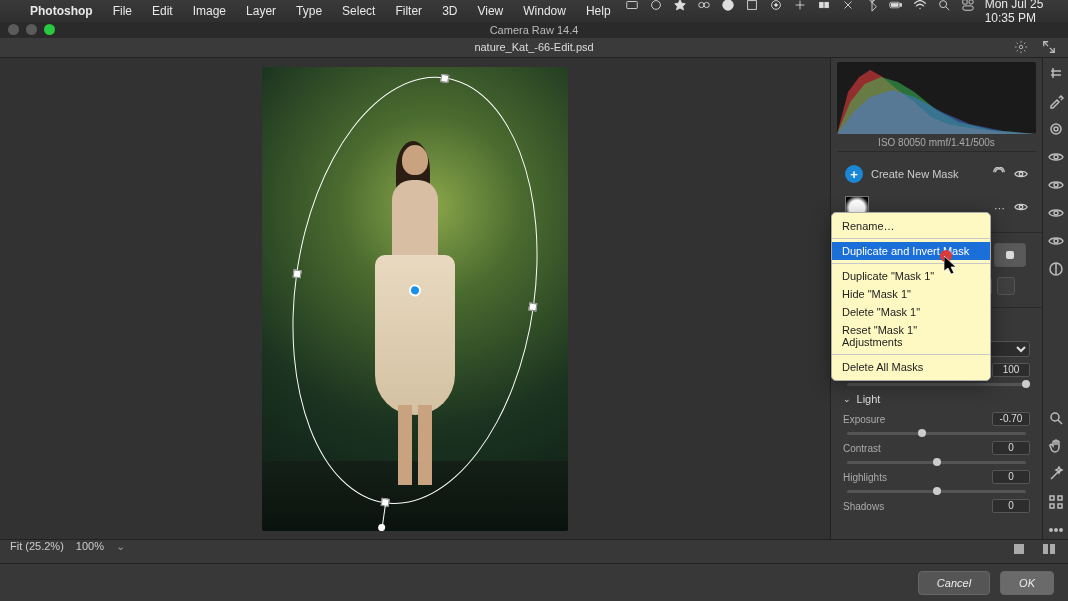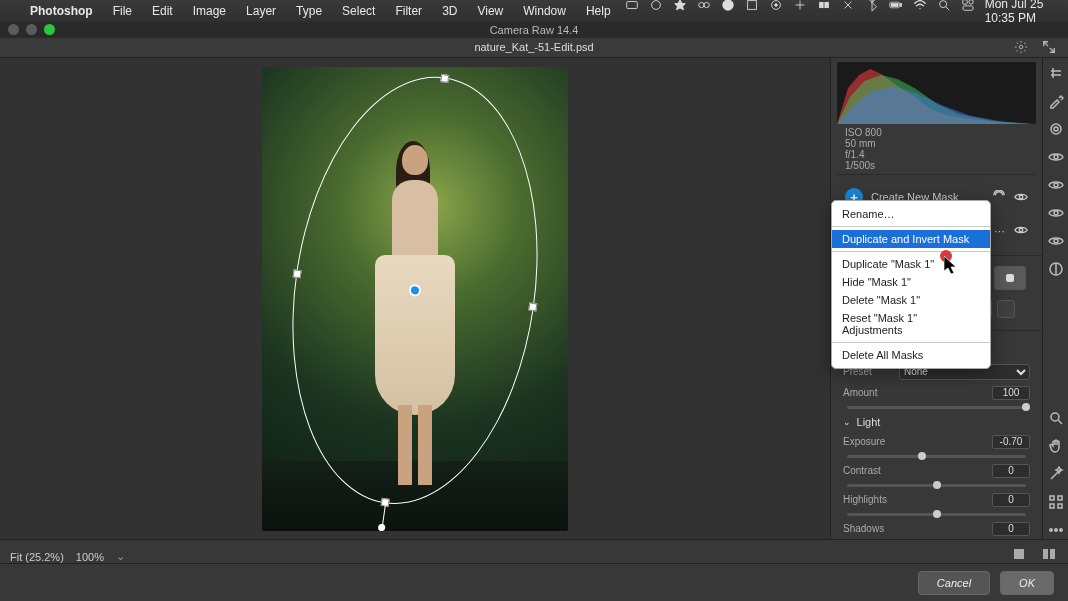--- a/index.html
+++ b/index.html
@@ -222,7 +222,7 @@
 <div class="window-title"><span>Camera Raw 14.4</span></div>
 
 <div class="doc-bar">
-  <span>nature_Kat_-51-Edit.psd</span>
+  <span>nature_Kat_-66-Edit.psd</span>
   <div class="doc-tools-right">
     <span><svg viewBox="0 0 16 16">
           <circle cx="8" cy="8" r="2" fill="none" stroke="#bbb"></circle>

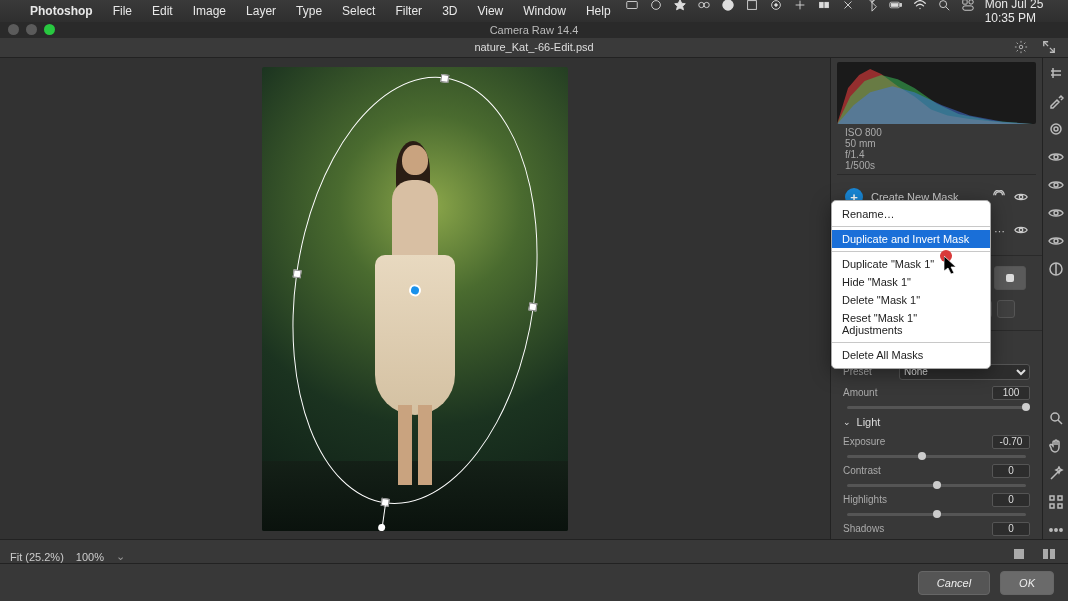--- a/index.html
+++ b/index.html
@@ -46,7 +46,7 @@
 .sidebar { width: 212px; background:#383838; display:flex; flex-direction:column; border-left:1px solid #222; position:relative;}
 .histogram { height: 72px; margin:4px 6px 0 6px; background:#1a1a1a; border-radius:2px; position:relative; overflow:hidden; }
 .histogram svg{position:absolute;inset:0;width:100%;height:100%;}
-.histo-bar{display:flex;justify-content:flex-start;padding:3px 8px;color:#aaa;font-size:10px;border-bottom:1px solid #2a2a2a;margin:0 6px;flex-direction:column;}
+.histo-bar{display:flex;justify-content:center;padding:3px 8px;color:#aaa;font-size:10px;border-bottom:1px solid #2a2a2a;margin:0 6px;}
 
 .mask-header{display:flex;align-items:center;gap:8px;padding:7px 8px;margin:6px 6px 0 6px;}
 .plus-btn{width:18px;height:18px;border-radius:50%;background:#1987d6;color:#fff;display:inline-flex;align-items:center;justify-content:center;font-weight:bold;font-size:13px;}

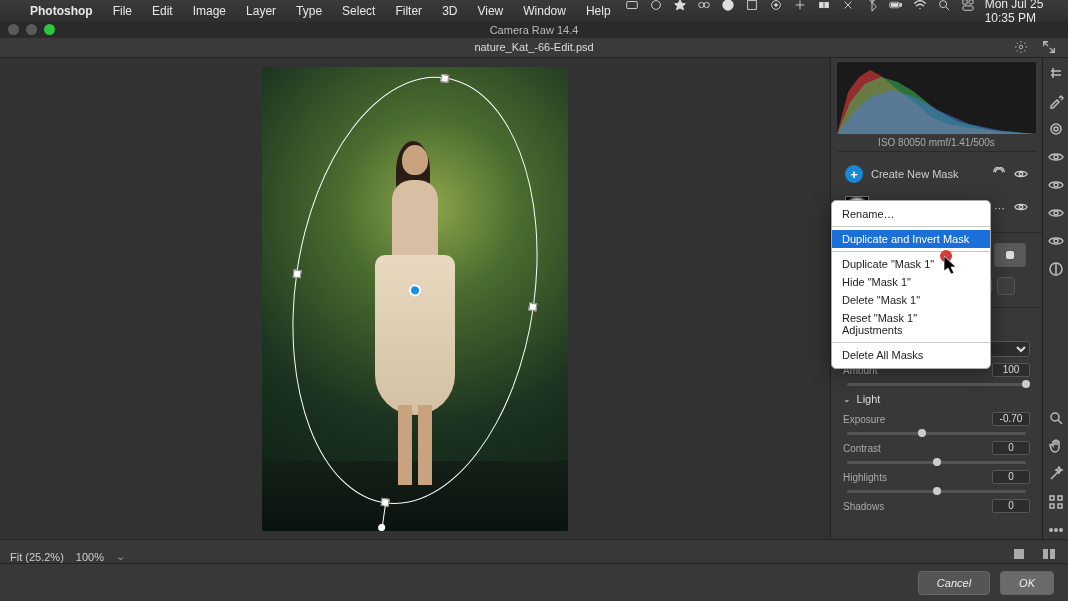--- a/index.html
+++ b/index.html
@@ -86,7 +86,7 @@
 .tool-rail .gap{flex:1;}
 
 
-.ctx-menu{position:absolute;left:831px;top:200px;width:160px;background:#ffffff;border:1px solid #aaa;border-radius:5px;box-shadow:0 4px 20px rgba(0,0,0,.4);color:#222;font-size:11px;padding:4px 0;z-index:100;}
+.ctx-menu{position:absolute;left:831px;top:212px;width:160px;background:#fef9c3;border:1px solid #aaa;border-radius:5px;box-shadow:0 4px 20px rgba(0,0,0,.4);color:#222;font-size:11px;padding:4px 0;z-index:100;}
 .ctx-item{padding:3px 10px;display:flex;align-items:center;justify-content:space-between;}
 .ctx-item.highlight{background:#1a6fd8;color:#fff;}
 .ctx-sep{height:1px;background:#c8c8c8;margin:3px 0;}

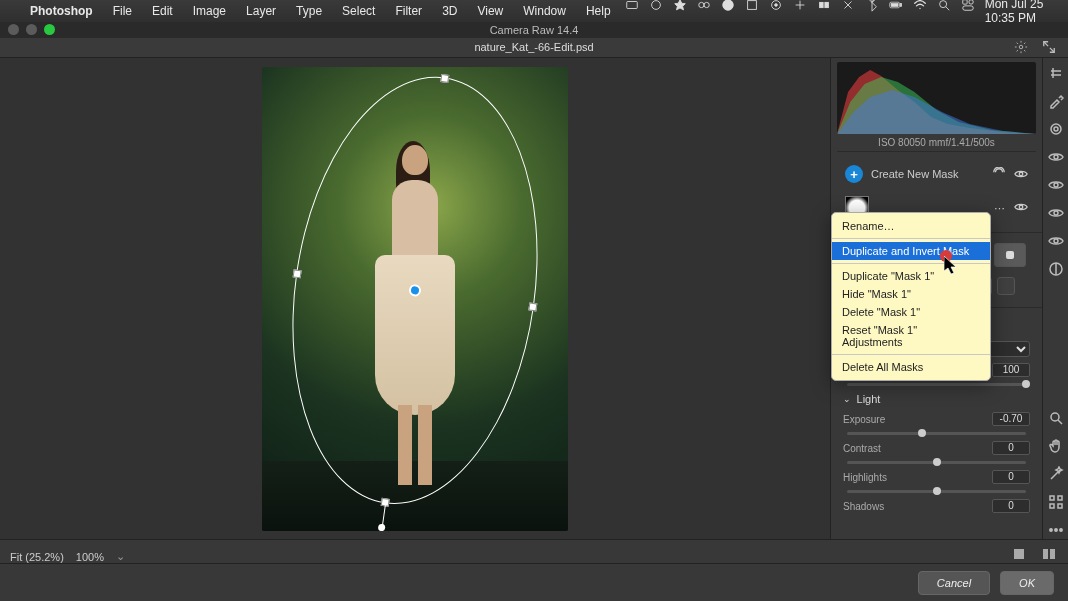--- a/index.html
+++ b/index.html
@@ -97,7 +97,7 @@
 .cursor .arrow{position:absolute;top:6px;left:4px;}
 
 
-.zoom-bar{position:absolute;left:0;right:0;bottom:38px;height:24px;background:#383838;border-top:1px solid #222;display:flex;align-items:flex-end;padding:0 10px;gap:12px;color:#ccc;font-size:11px;}
+.zoom-bar{position:absolute;left:0;right:0;bottom:38px;height:24px;background:#383838;border-top:1px solid #222;display:flex;align-items:flex-start;padding:0 10px;gap:12px;color:#ccc;font-size:11px;}
 .zoom-bar .spacer{flex:1;}
 .zoom-bar .vb{width:18px;height:18px;display:flex;align-items:center;justify-content:center;}
 .zoom-bar svg{width:14px;height:14px;fill:#aaa;}

